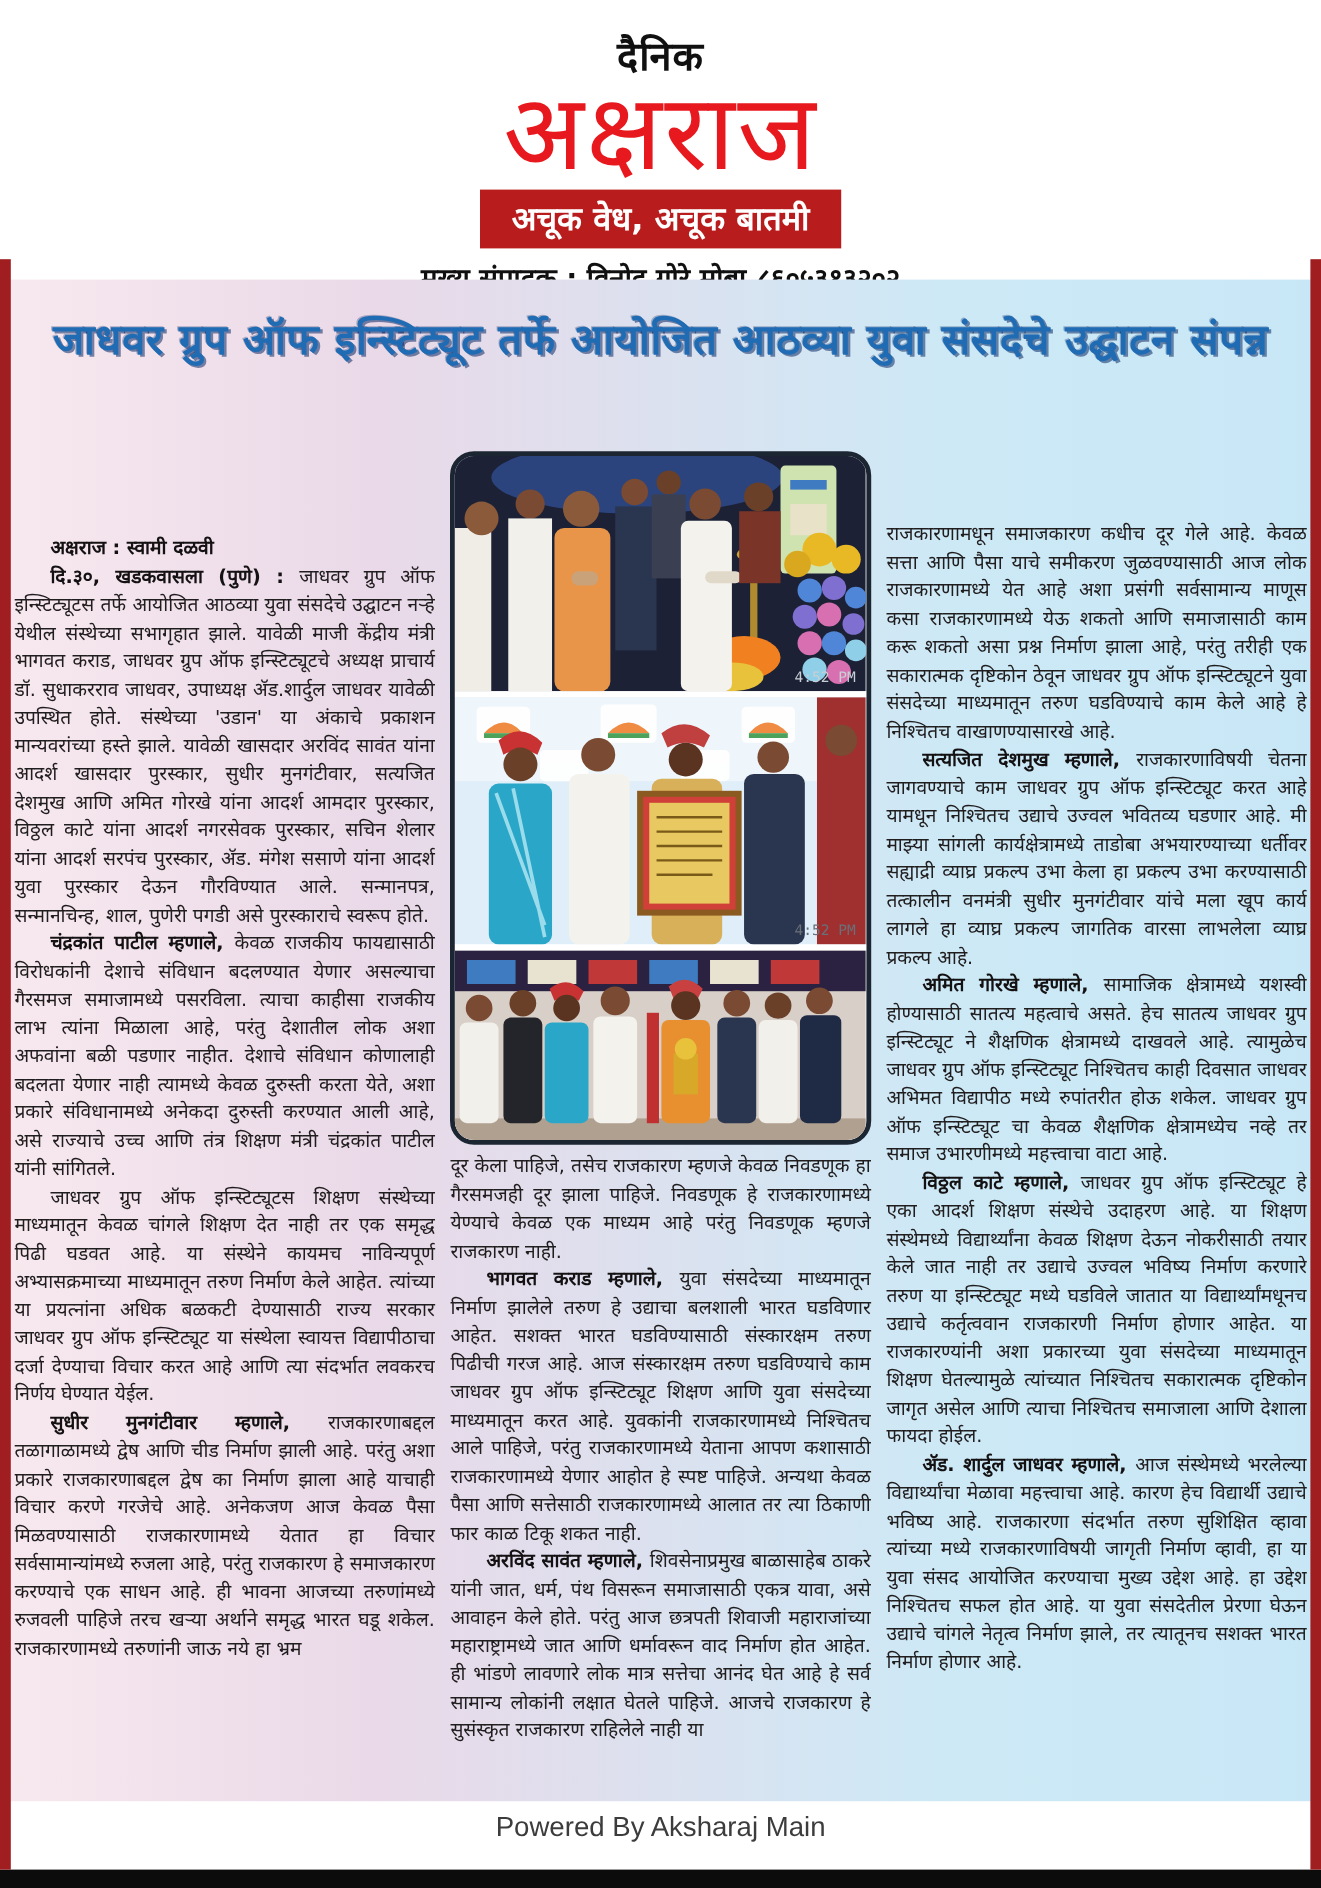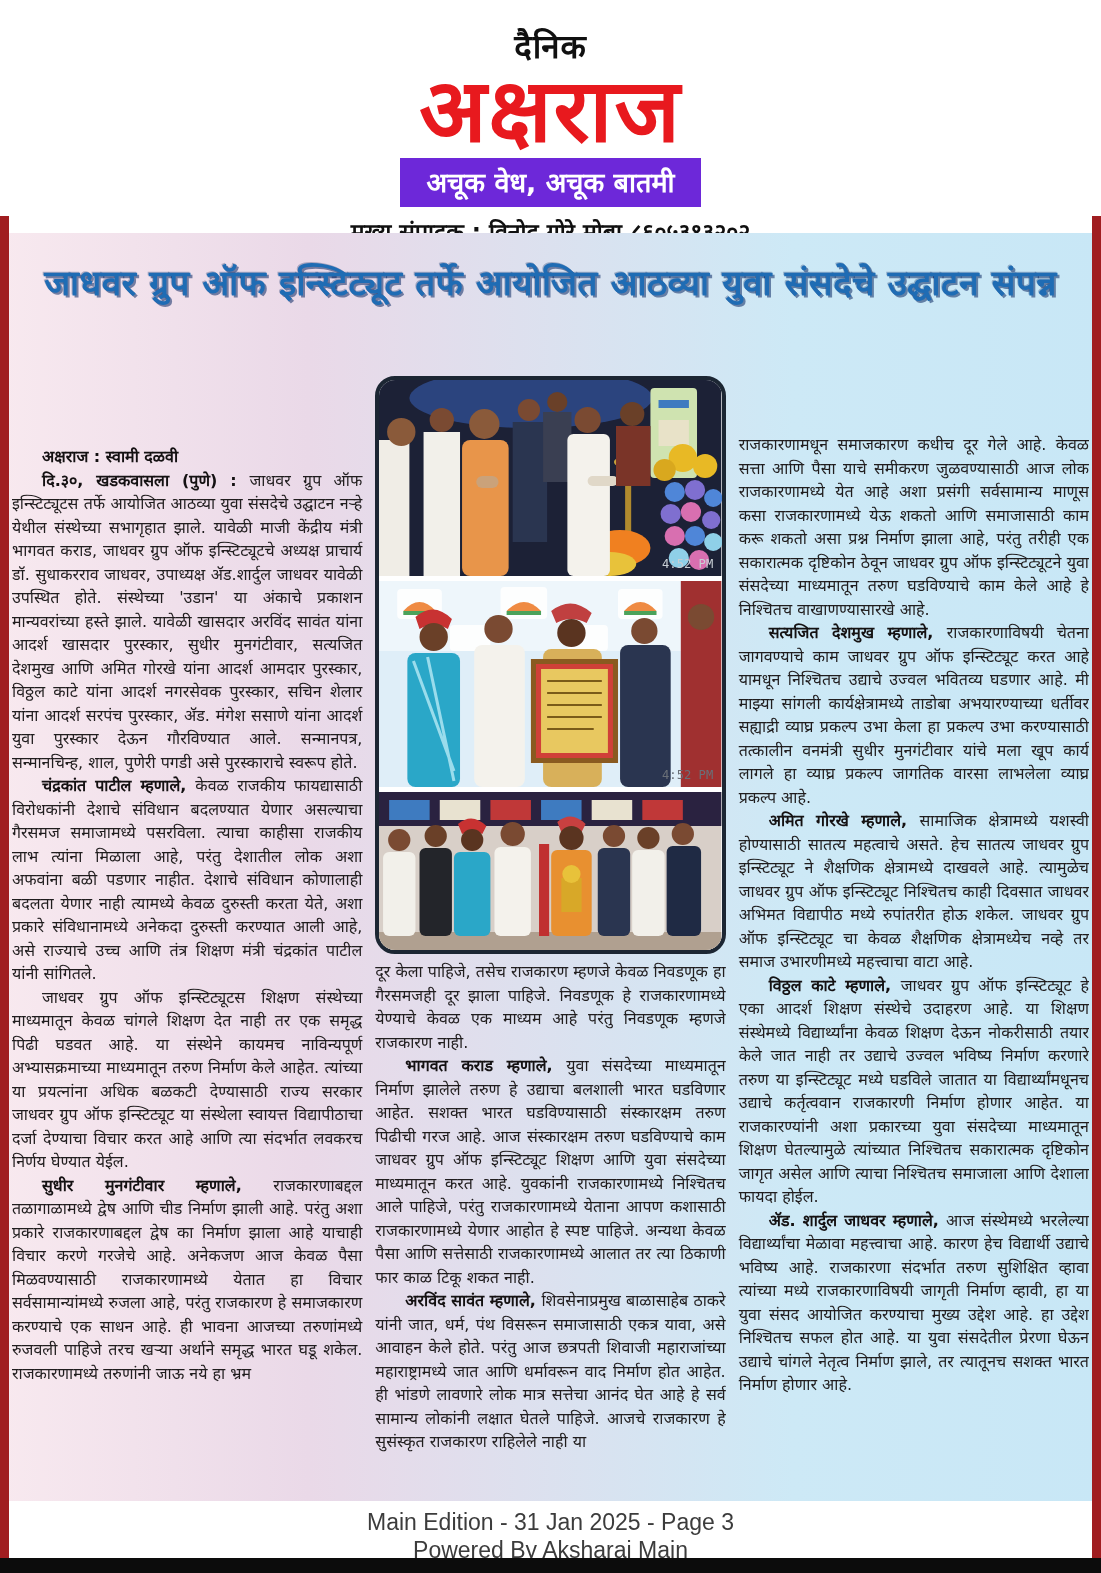--- a/index.html
+++ b/index.html
@@ -18,7 +18,7 @@
   .mast-row1 { display:flex; justify-content:center; align-items:baseline; gap:22px; }
   .daily { font-size:33px; font-weight:800; color:#101010; letter-spacing:1px; }
   .pubnote { font-size:21px; font-weight:700; color:#111; }
-  .paper-name { font-size:88px; line-height:0.98; font-weight:700; color:#e8191e; letter-spacing:2px; }
+  .paper-name { font-size:88px; line-height:0.98; font-weight:400; color:#e8191e; letter-spacing:2px; }
   .tagline-box { display:inline-block; background:#6d28d9; color:#fff; font-size:27px; font-weight:800;
                  padding:5px 26px 7px; margin-top:4px; }
   .editor-line { font-size:23px; font-weight:700; color:#101010; margin-top:8px; }

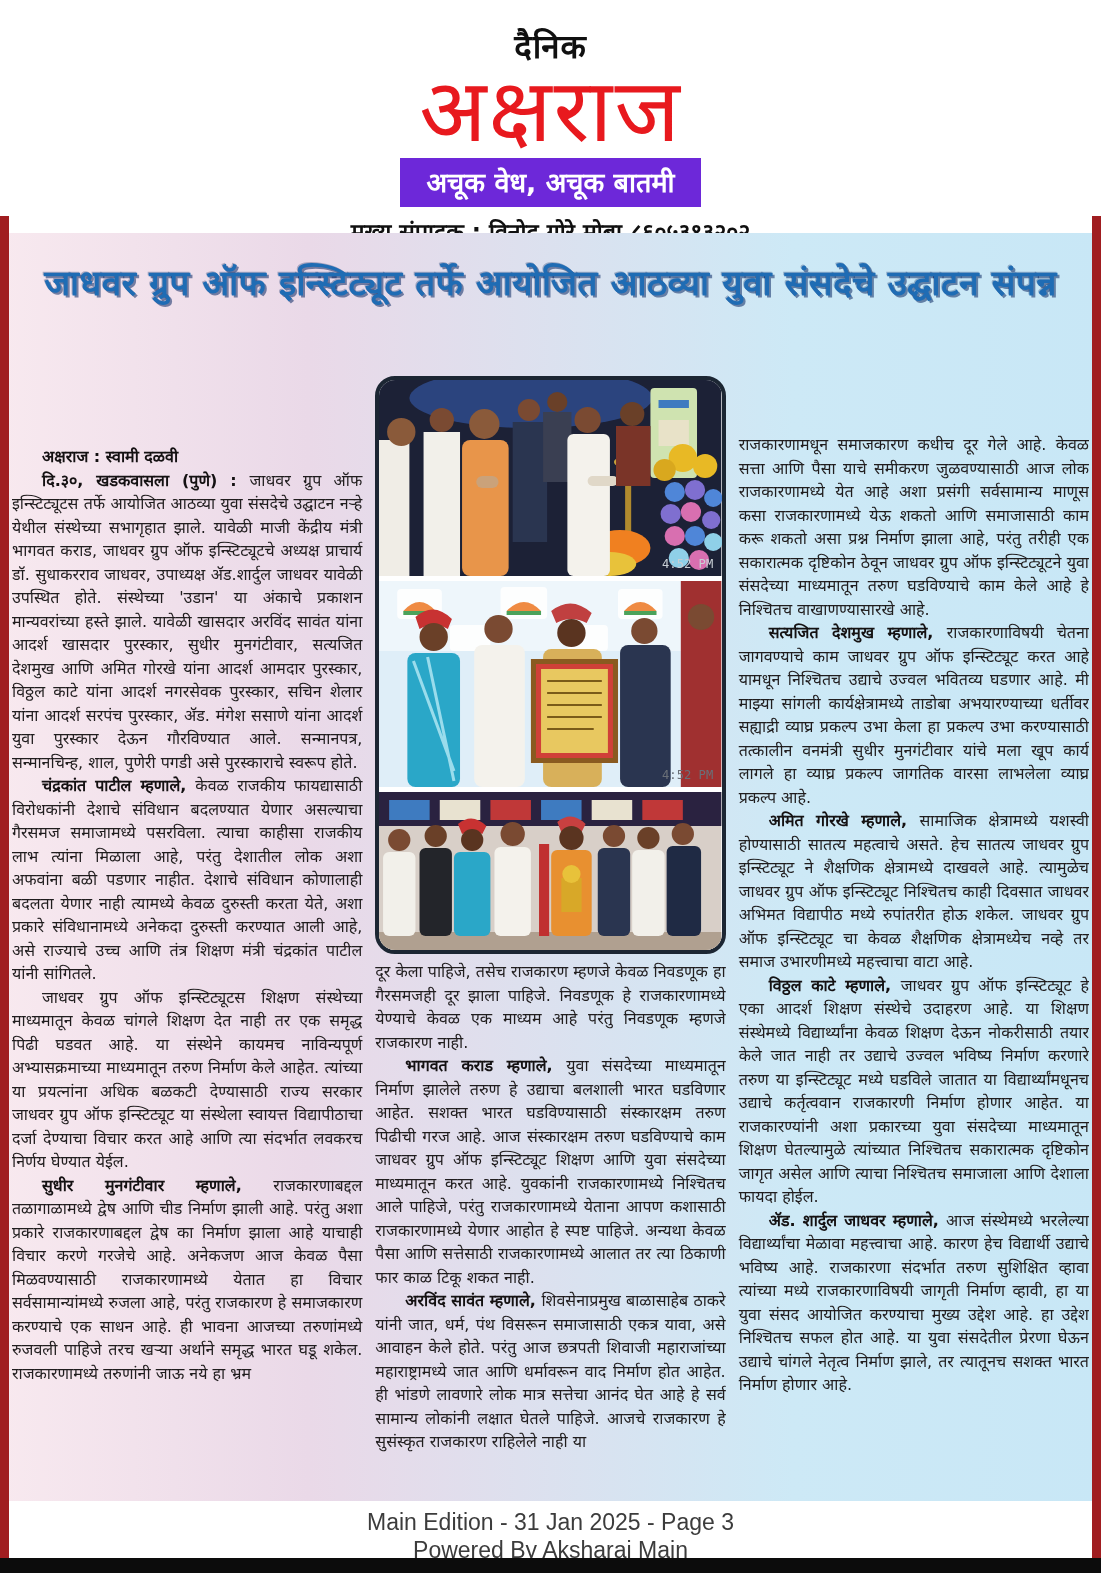--- a/index.html
+++ b/index.html
@@ -19,7 +19,7 @@
   .daily { font-size:33px; font-weight:800; color:#101010; letter-spacing:1px; }
   .pubnote { font-size:21px; font-weight:700; color:#111; }
   .paper-name { font-size:88px; line-height:0.98; font-weight:400; color:#e8191e; letter-spacing:2px; }
-  .tagline-box { display:inline-block; background:#6d28d9; color:#fff; font-size:27px; font-weight:800;
+  .tagline-box { display:inline-block; background:#b91c1c; color:#fff; font-size:27px; font-weight:800;
                  padding:5px 26px 7px; margin-top:4px; }
   .editor-line { font-size:23px; font-weight:700; color:#101010; margin-top:8px; }
 

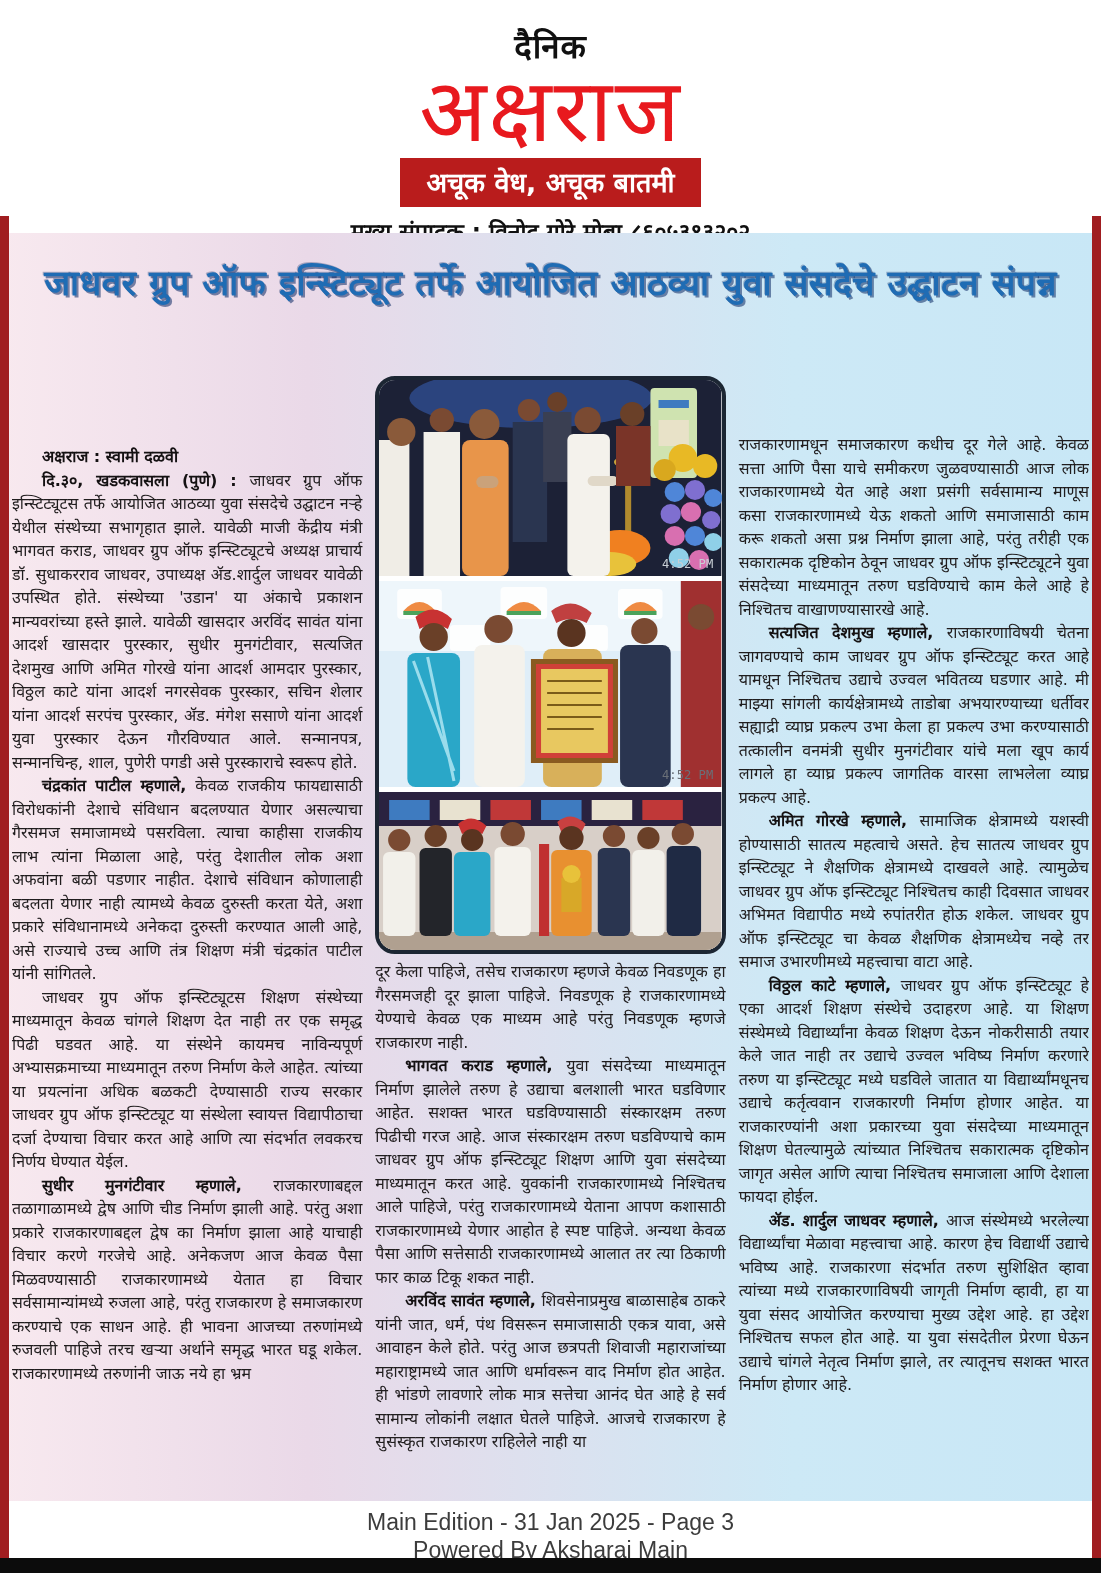--- a/index.html
+++ b/index.html
@@ -240,7 +240,6 @@
   </div>
 
   <div class="footer">
-    <div class="footer-line">Main Edition - 31 Jan 2025 - Page 3</div>
     <div class="footer-line">Powered By Aksharaj Main</div>
   </div>
   <div class="bottom-bar"></div>

